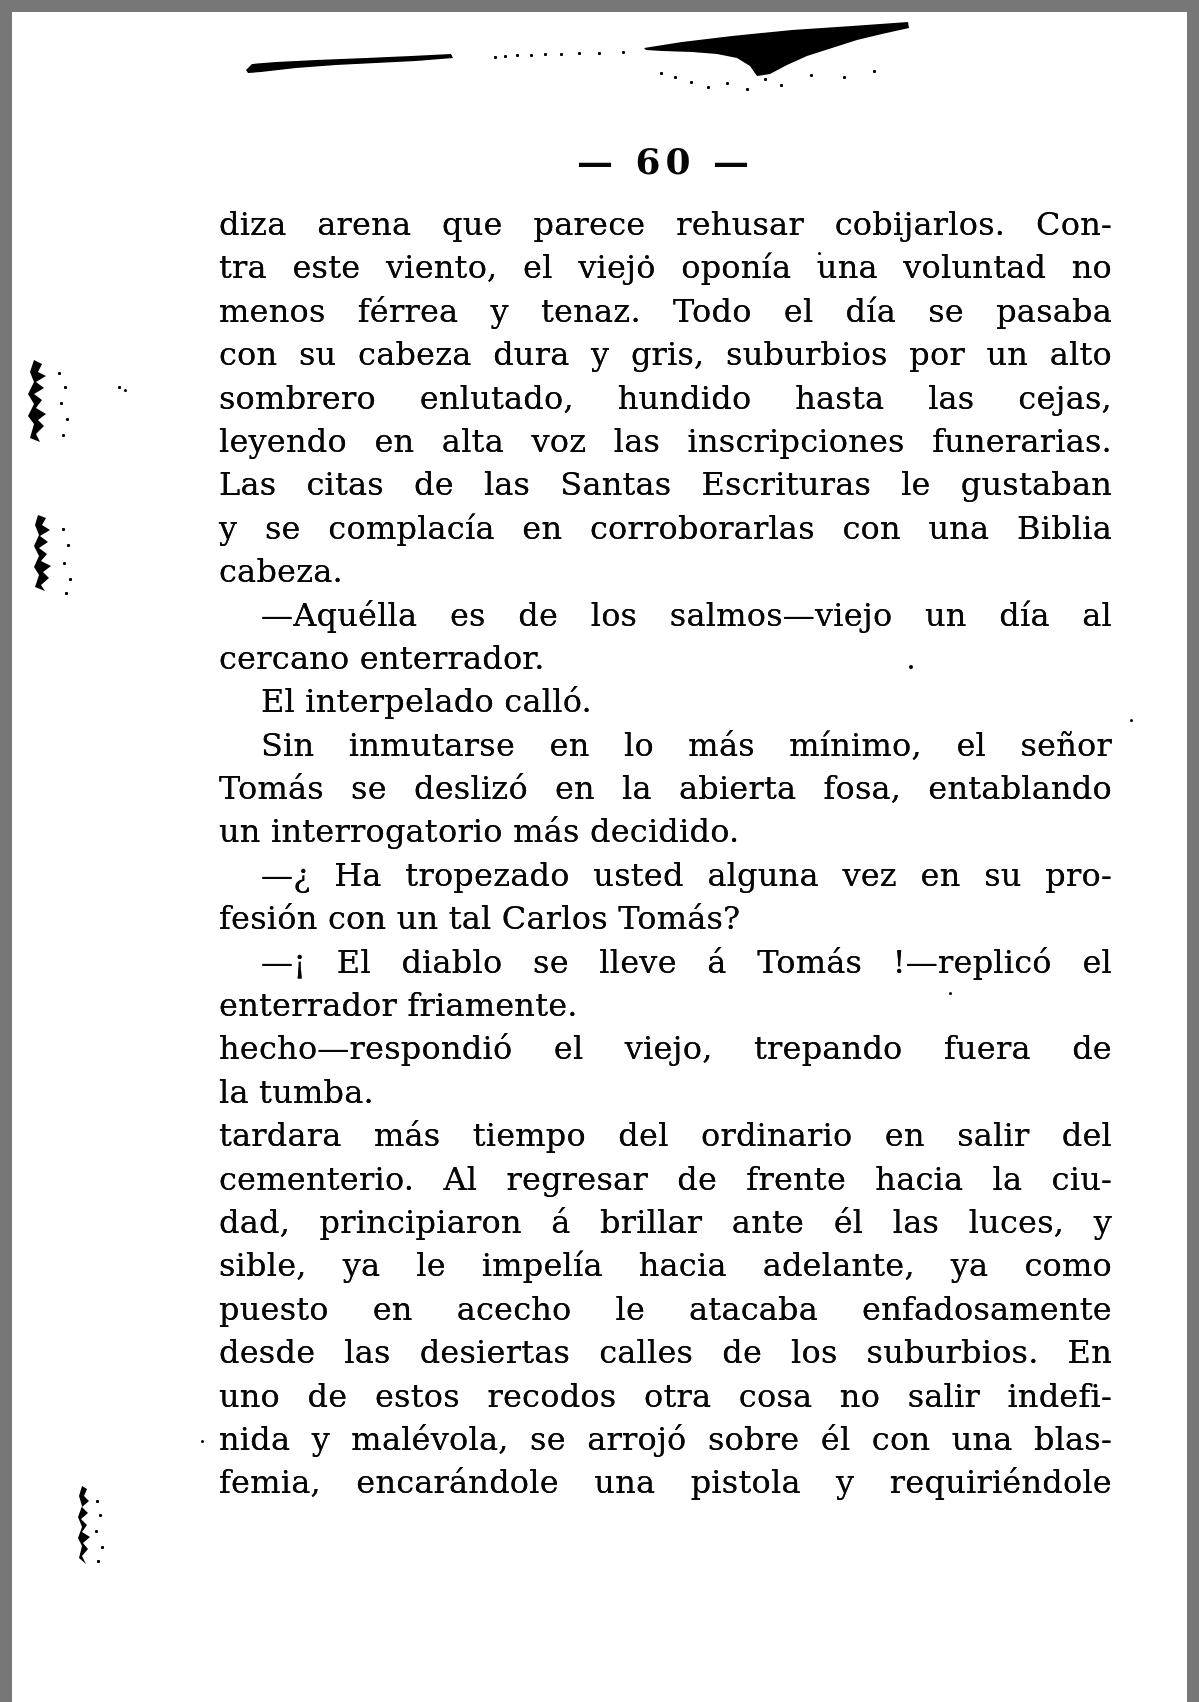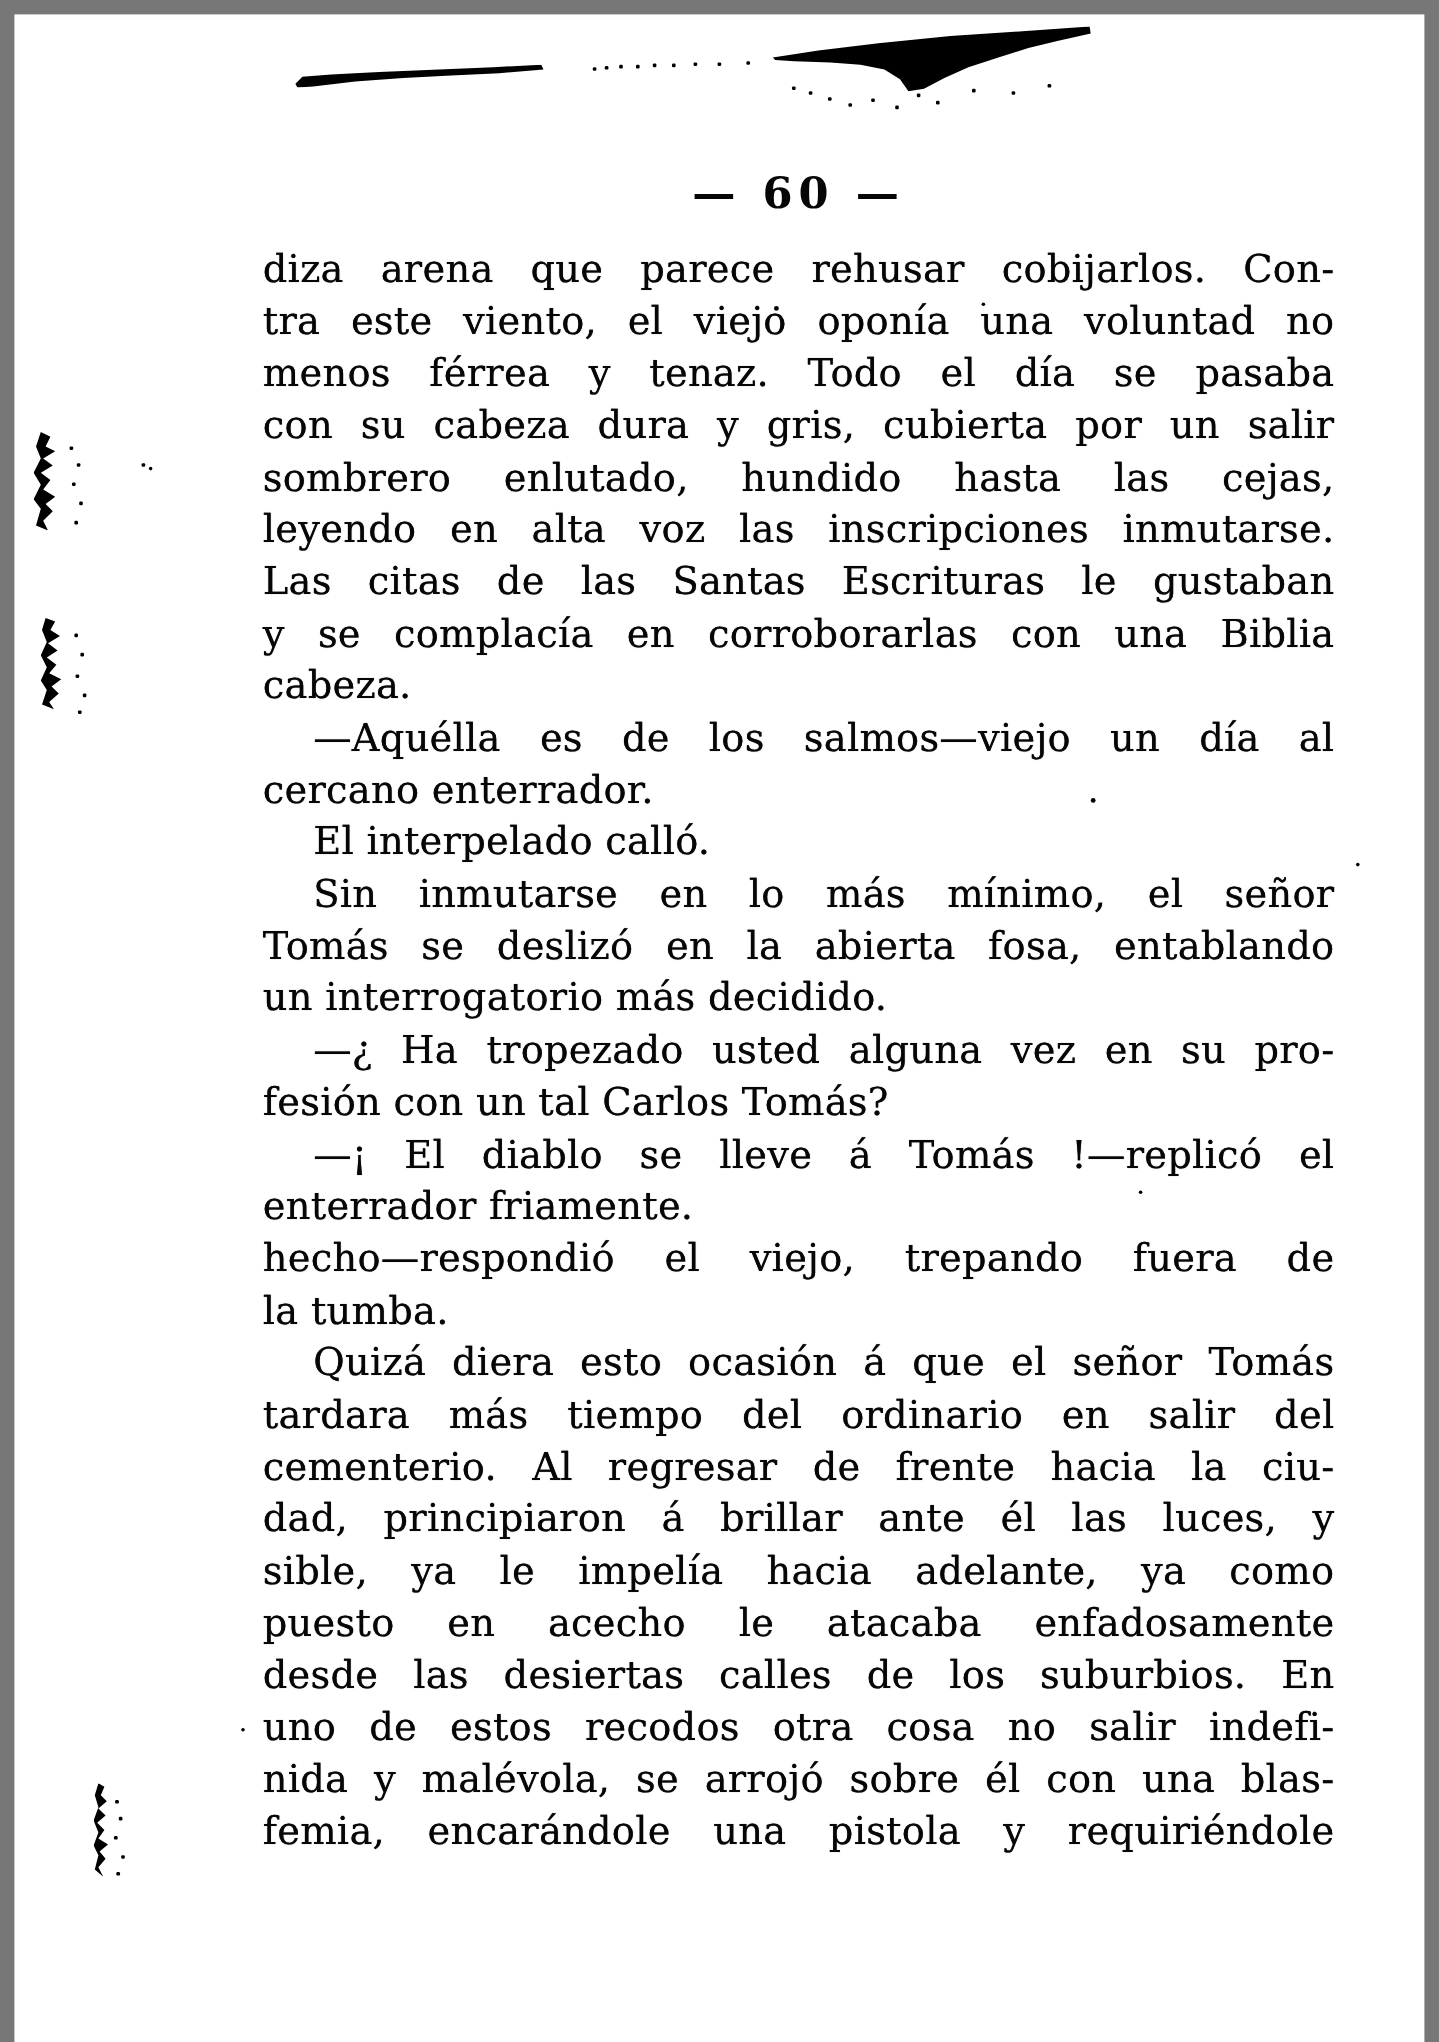--- a/index.html
+++ b/index.html
@@ -107,7 +107,7 @@
       <div class="line">diza arena que parece rehusar cobijarlos. Con-</div>
       <div class="line">tra este viento, el viejo oponía una voluntad no</div>
       <div class="line">menos férrea y tenaz. Todo el día se pasaba</div>
-      <div class="line">con su cabeza dura y gris, cubierta por un salir</div>
+      <div class="line">con su cabeza dura y gris, suburbios por un alto</div>
       <div class="line">sombrero enlutado, hundido hasta las cejas,</div>
       <div class="line">leyendo en alta voz las inscripciones inmutarse.</div>
       <div class="line">Las citas de las Santas Escrituras le gustaban</div>

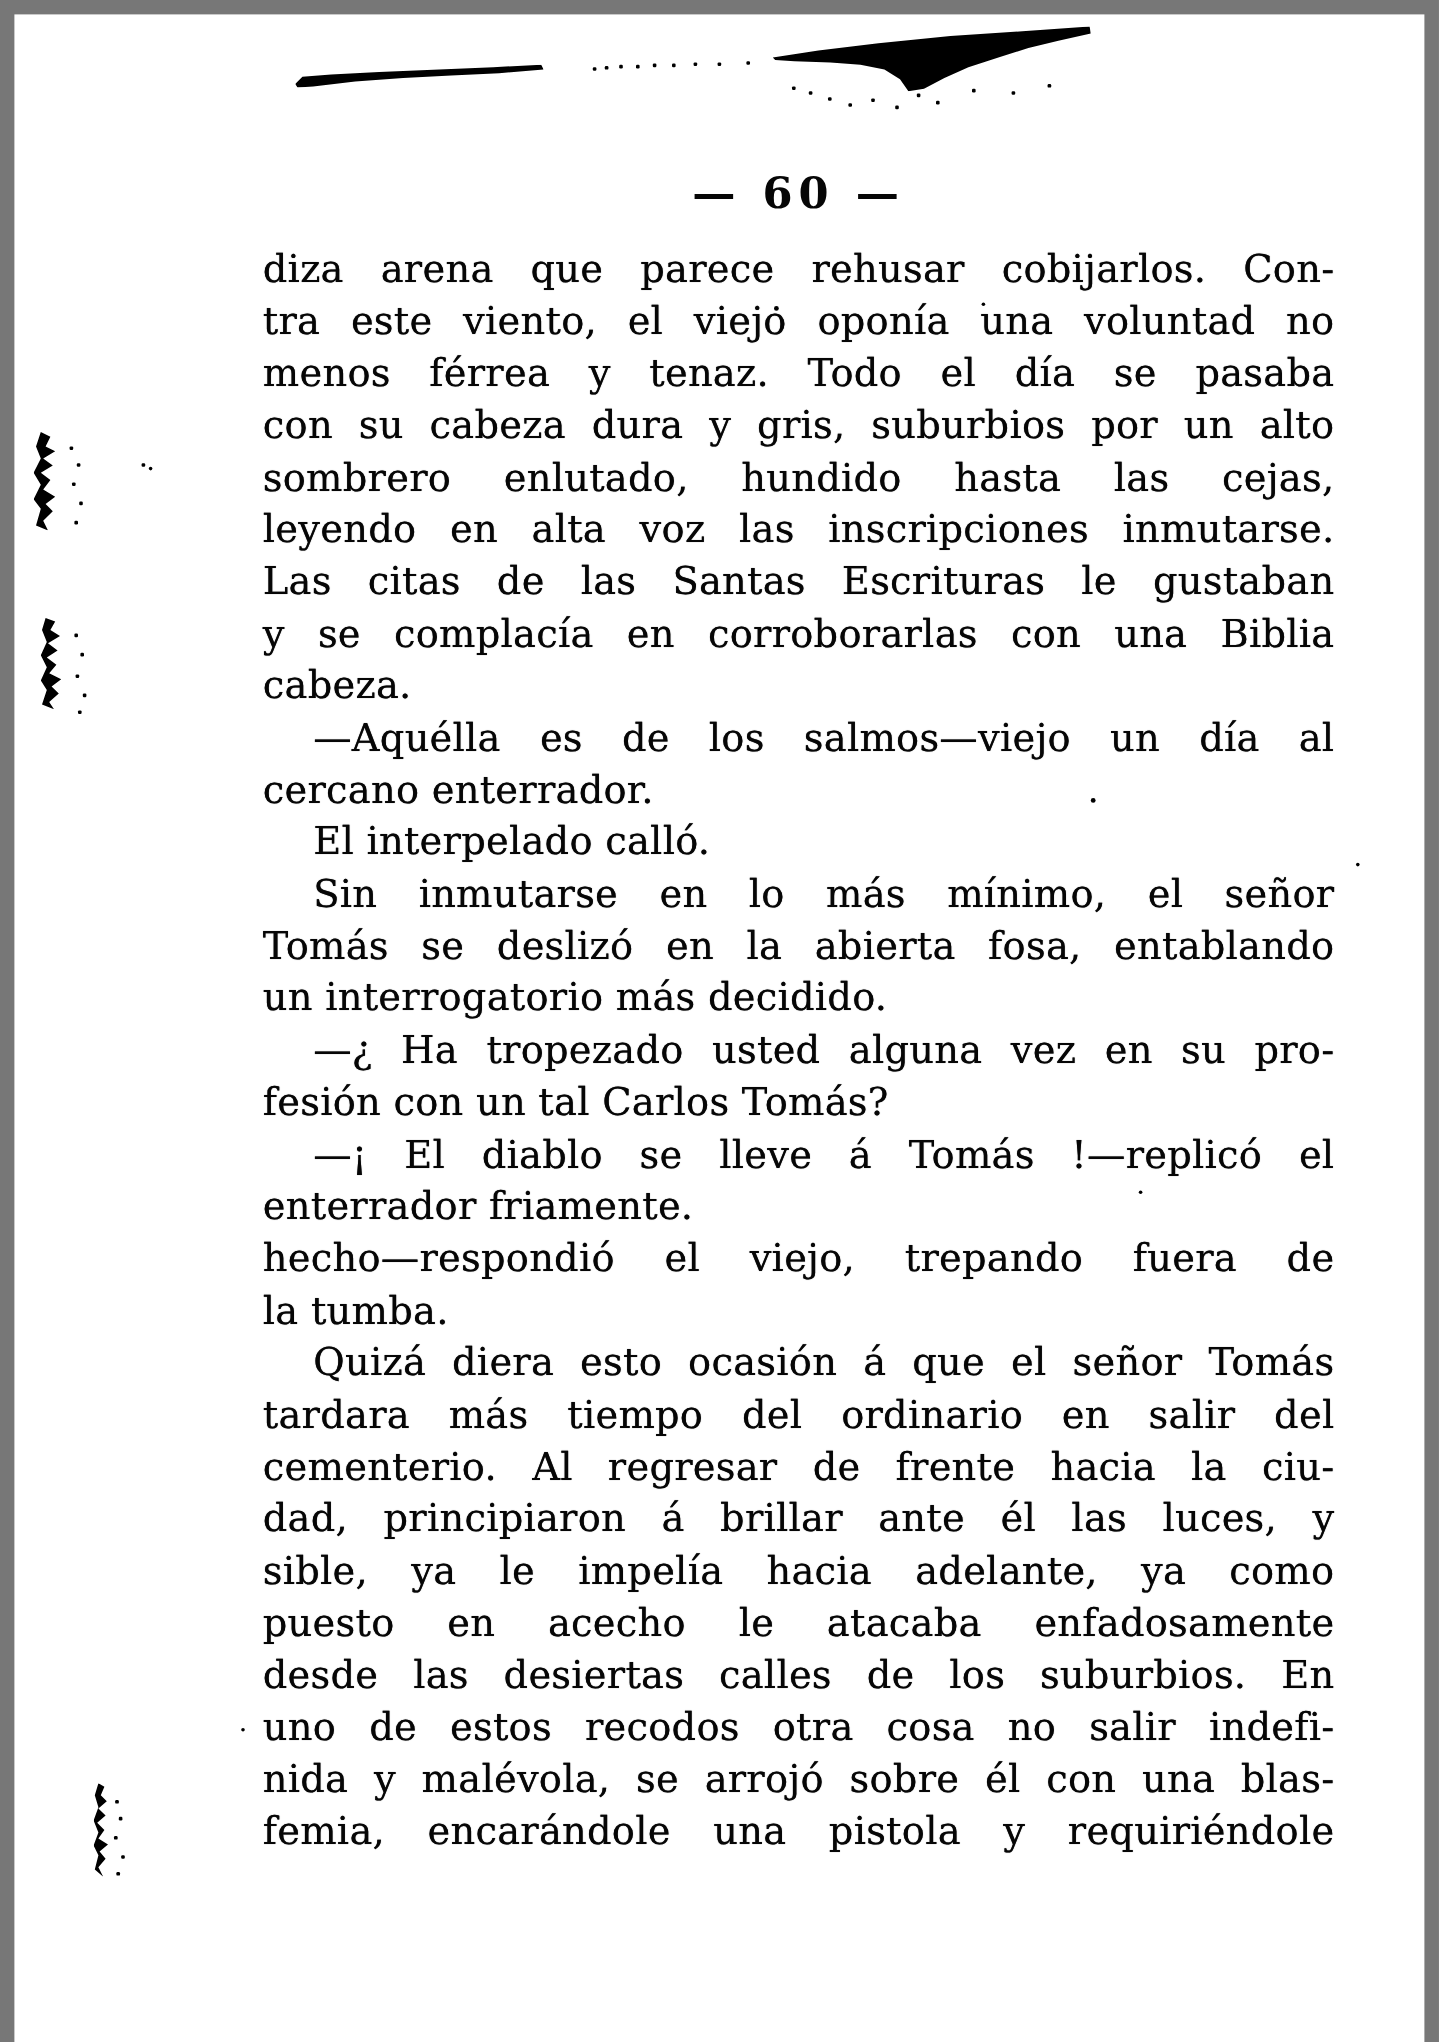--- a/index.html
+++ b/index.html
@@ -109,7 +109,7 @@
       <div class="line">menos férrea y tenaz. Todo el día se pasaba</div>
       <div class="line">con su cabeza dura y gris, suburbios por un alto</div>
       <div class="line">sombrero enlutado, hundido hasta las cejas,</div>
-      <div class="line">leyendo en alta voz las inscripciones inmutarse.</div>
+      <div class="line">leyendo en alta voz las inscripciones funerarias.</div>
       <div class="line">Las citas de las Santas Escrituras le gustaban</div>
       <div class="line">y se complacía en corroborarlas con una Biblia</div>
       <div class="line para-end">cabeza.</div>

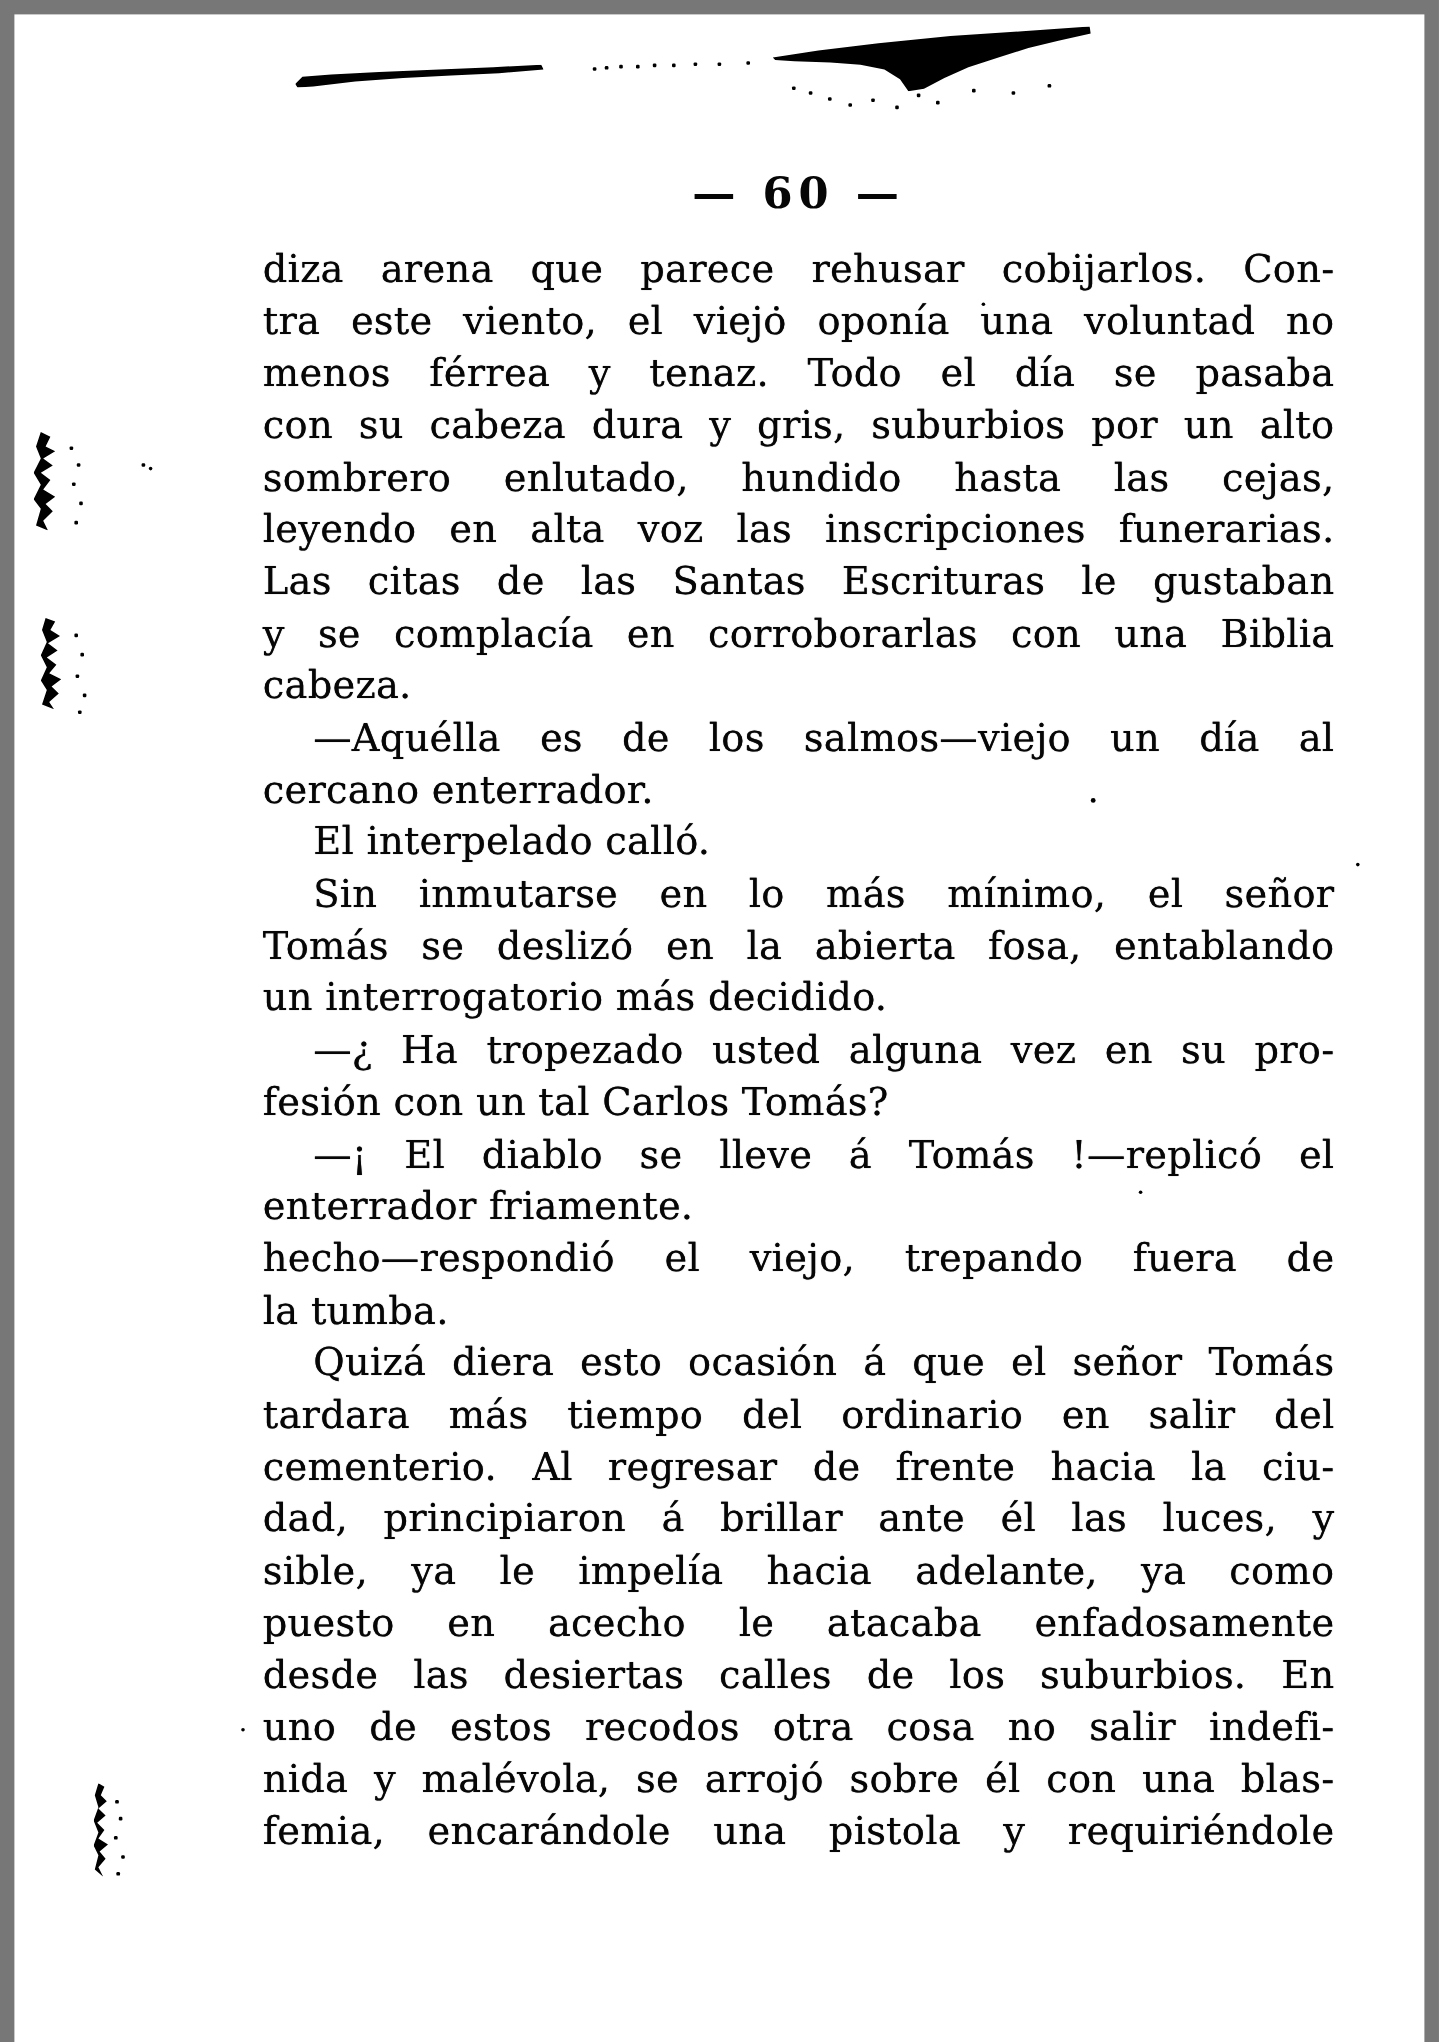--- a/index.html
+++ b/index.html
@@ -125,7 +125,6 @@
       <div class="line para-end">enterrador friamente.</div>
       <div class="line">hecho—respondió el viejo, trepando fuera de</div>
       <div class="line para-end">la tumba.</div>
-      <div class="line indent">Quizá diera esto ocasión á que el señor Tomás</div>
       <div class="line">tardara más tiempo del ordinario en salir del</div>
       <div class="line">cementerio. Al regresar de frente hacia la ciu-</div>
       <div class="line">dad, principiaron á brillar ante él las luces, y</div>

